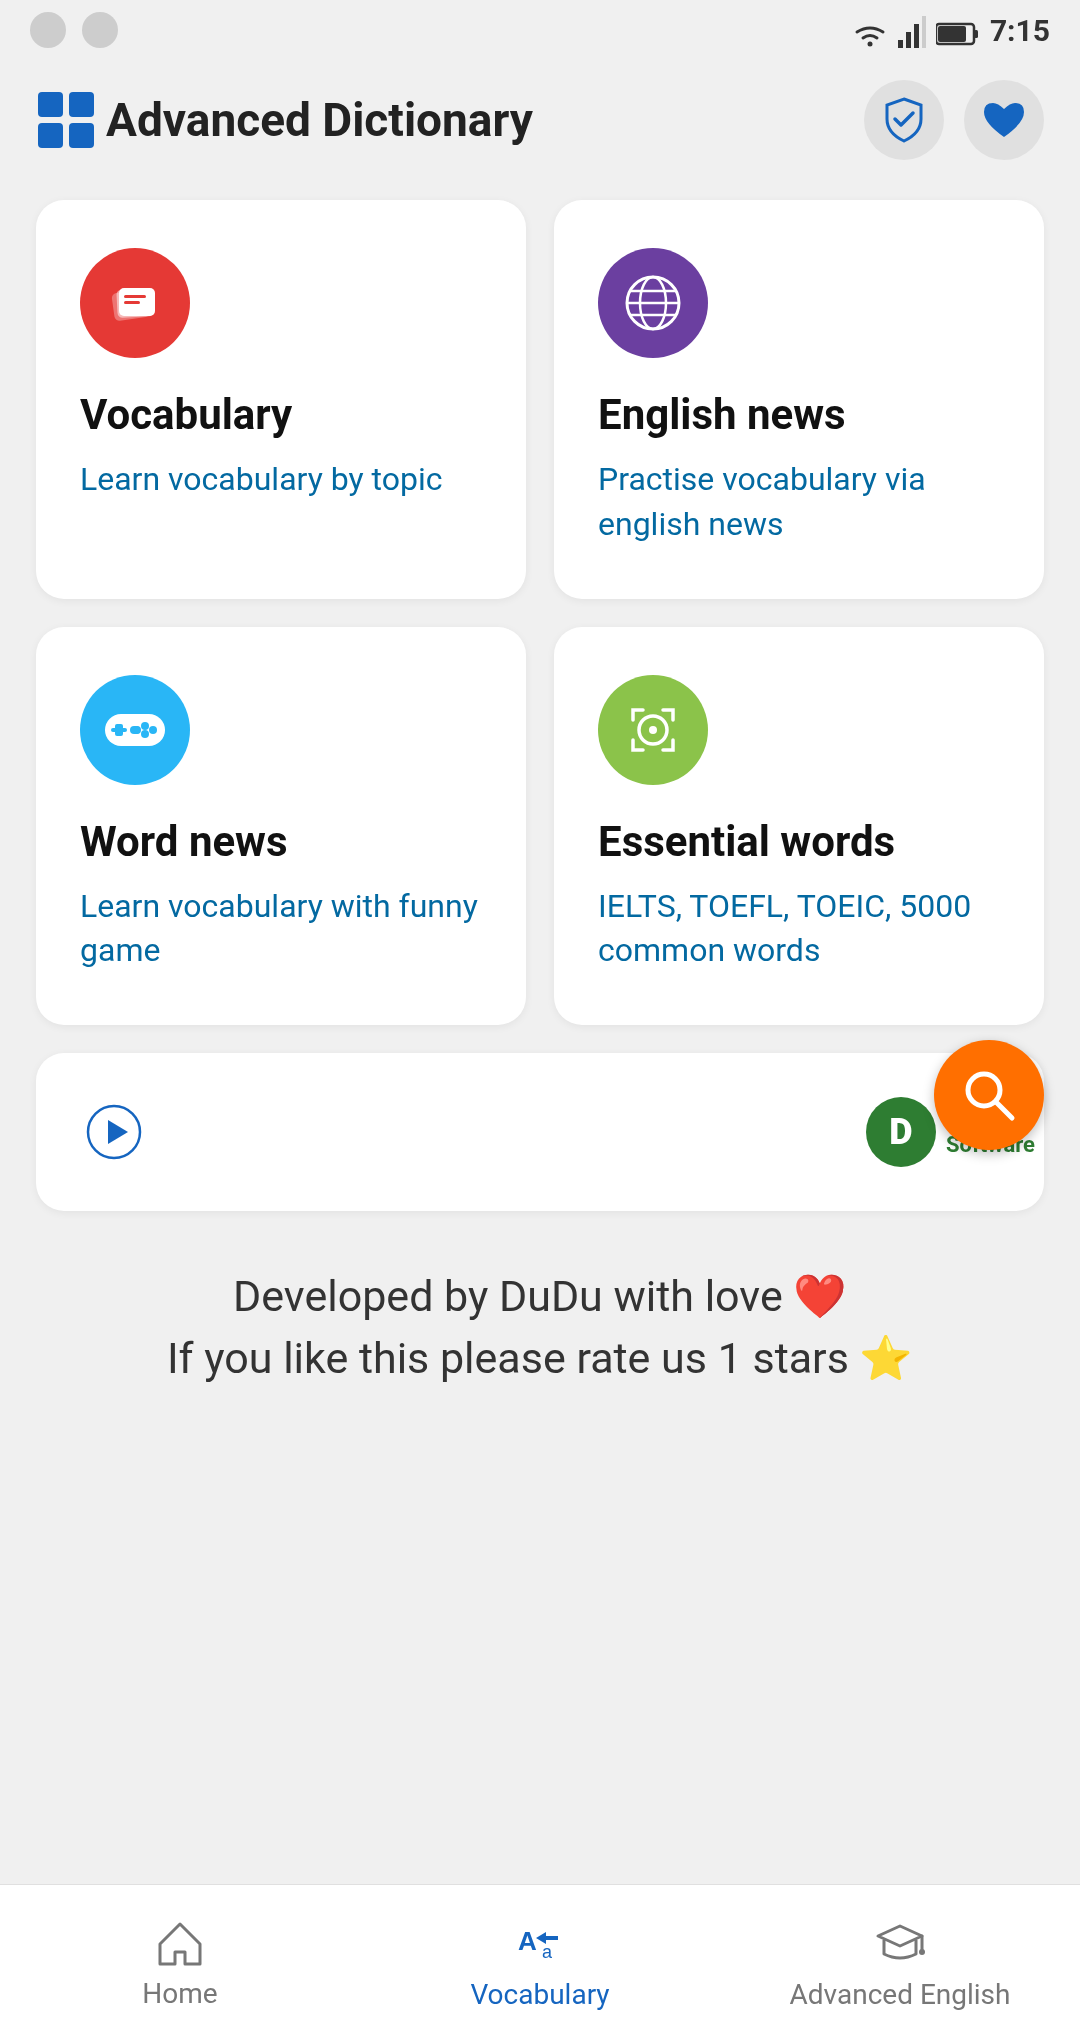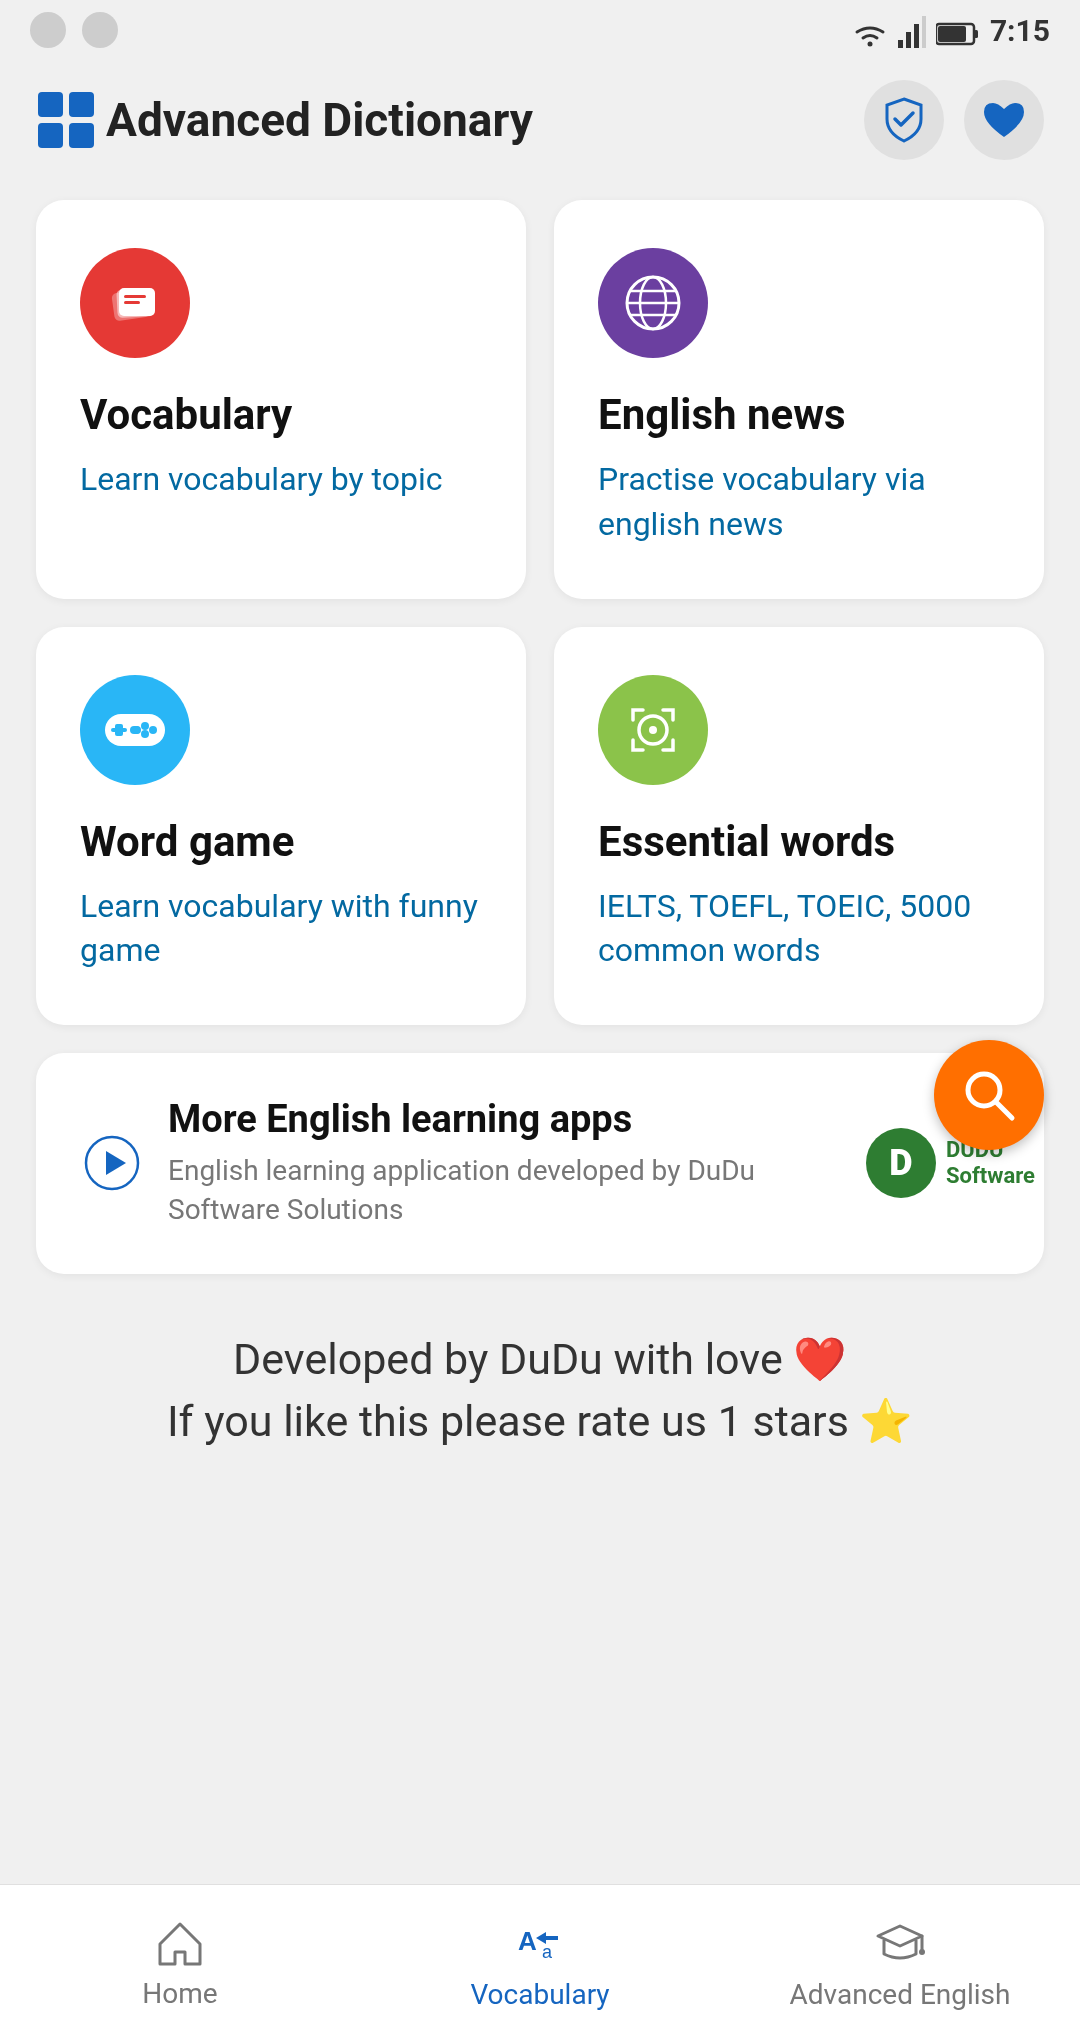--- a/index.html
+++ b/index.html
@@ -350,7 +350,7 @@
           <rect x="27" y="18" width="10" height="8" rx="4" fill="#29B6F6"></rect>
         </svg>
       </div>
-      <div class="card-title">Word game</div>
+      <div class="card-title">Word news</div>
       <div class="card-desc">Learn vocabulary with funny game</div>
     </div>
 

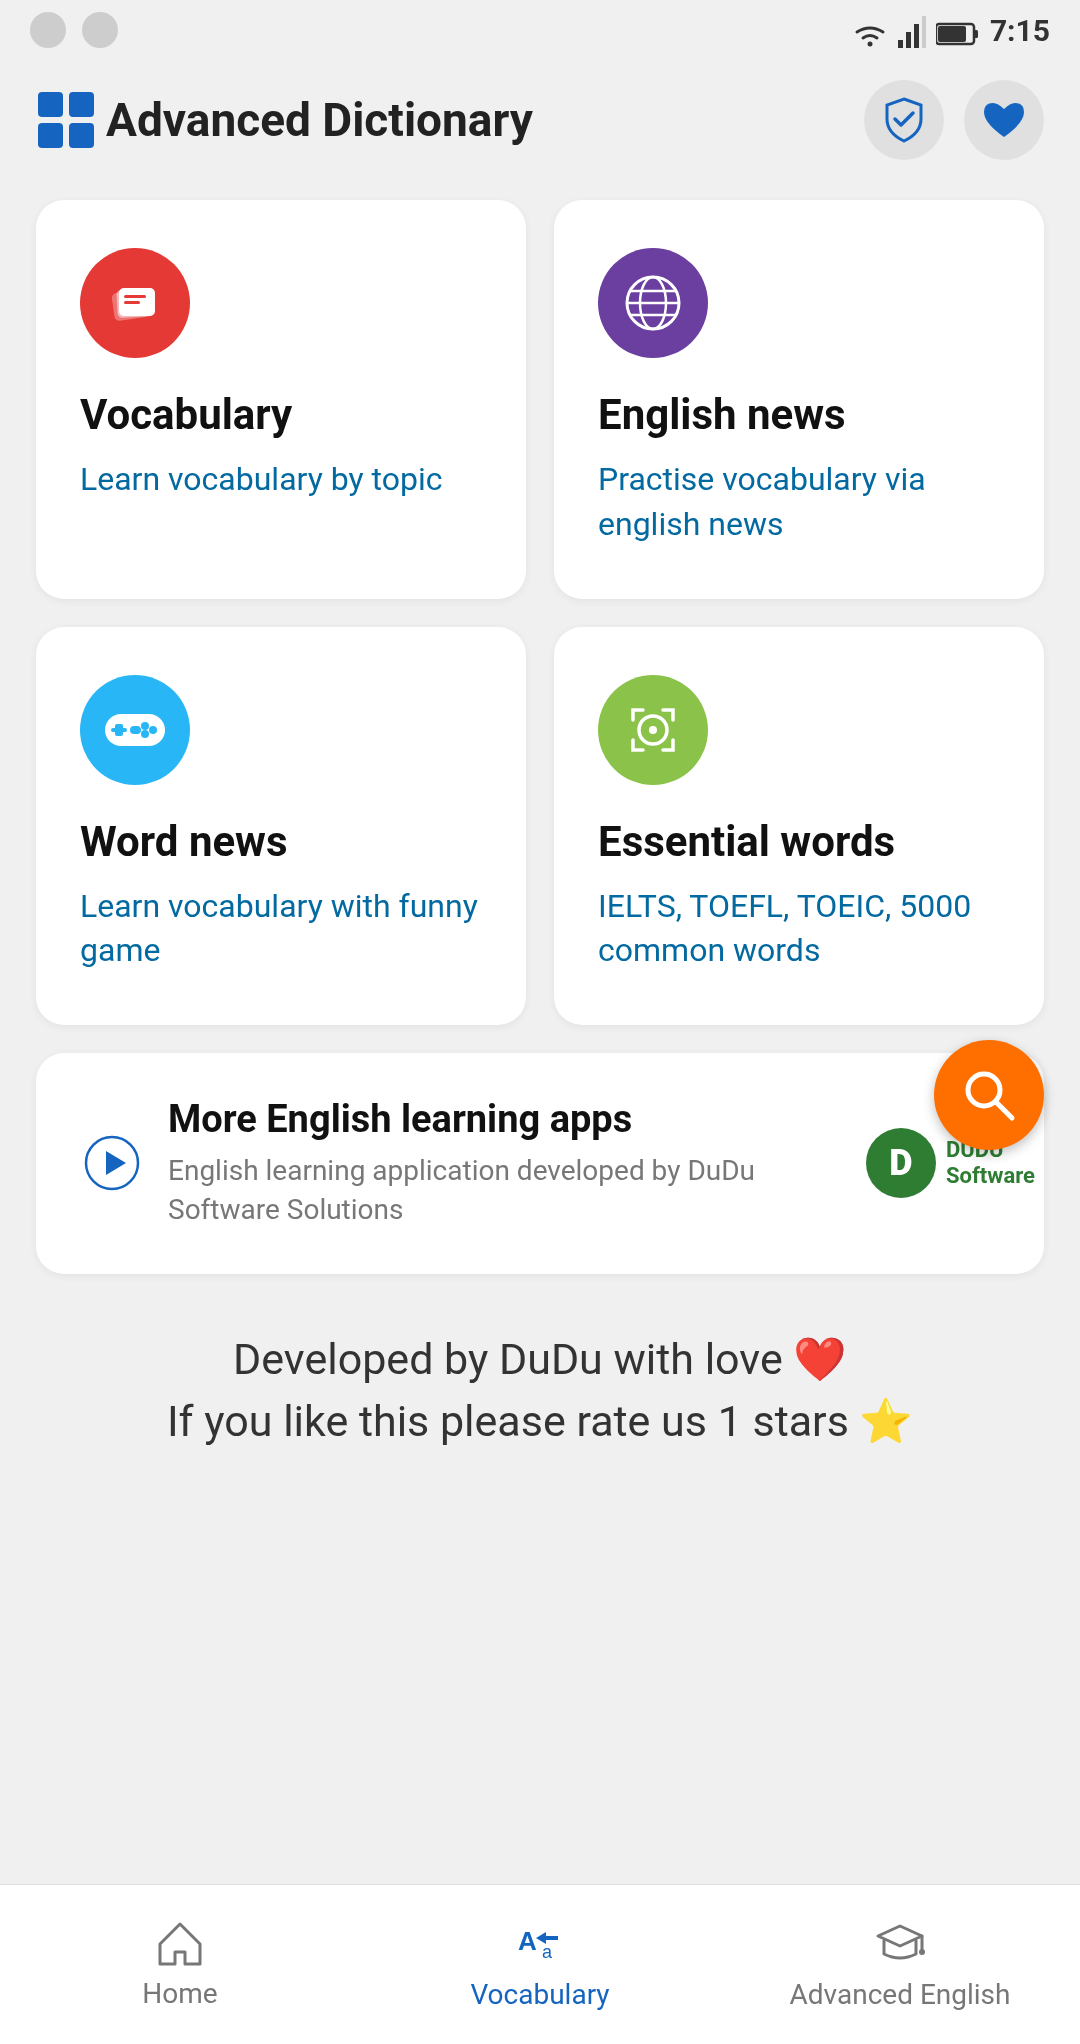--- a/index.html
+++ b/index.html
@@ -380,10 +380,6 @@
           <polygon points="22,16 42,28 22,40" fill="#1565C0"></polygon>
         </svg>
       </div>
-      <div class="wide-card-text">
-        <div class="wc-title">More English learning apps</div>
-        <div class="wc-desc">English learning application developed by DuDu Software Solutions</div>
-      </div>
     </div>
     <div class="dudu-logo">
       <div class="dudu-circle">D</div>

